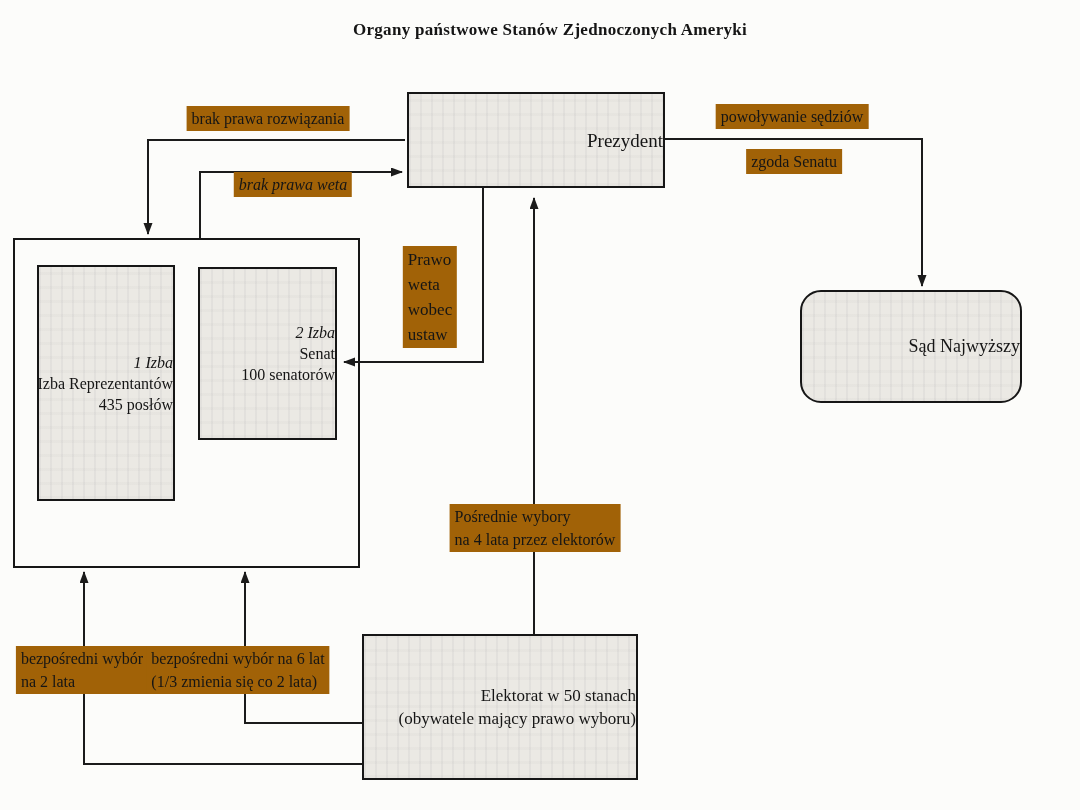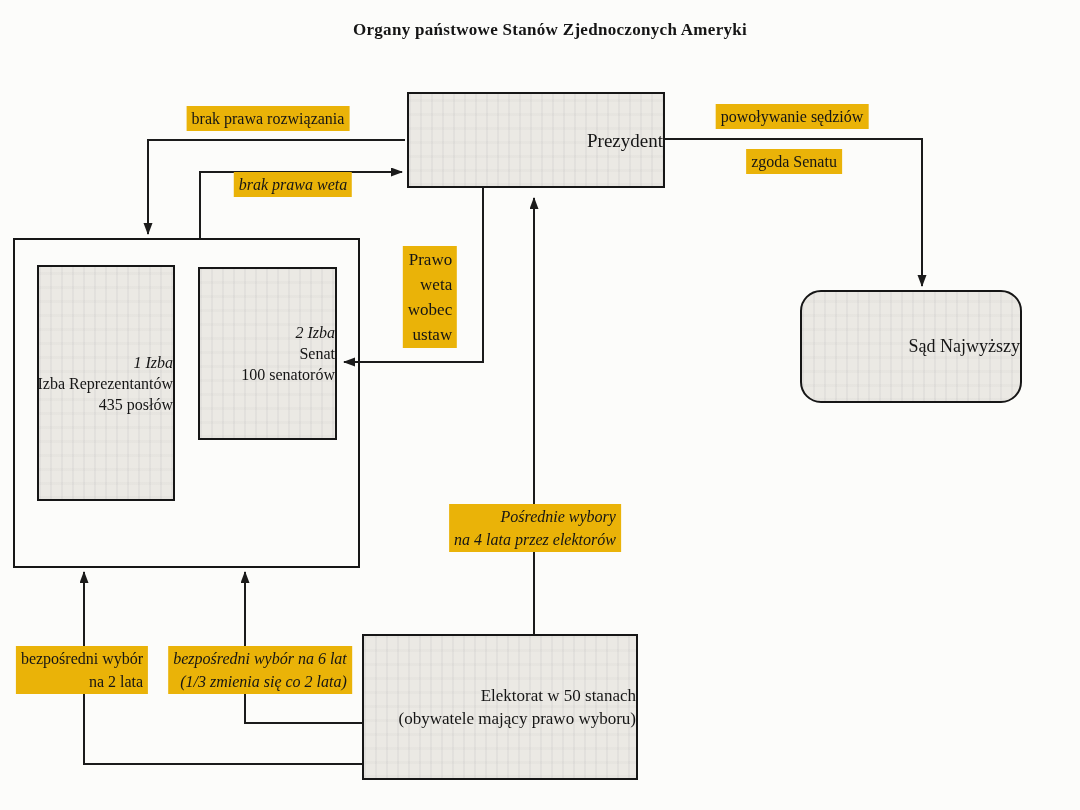--- a/index.html
+++ b/index.html
@@ -61,8 +61,8 @@
   .edge-label {
     position: absolute;
     transform: translateX(-50%);
-    background: #eab308;
-    text-align: right;
+    background: #a16207;
+    text-align: left;
     font-size: 16px;
     line-height: 23px;
     white-space: pre-line;

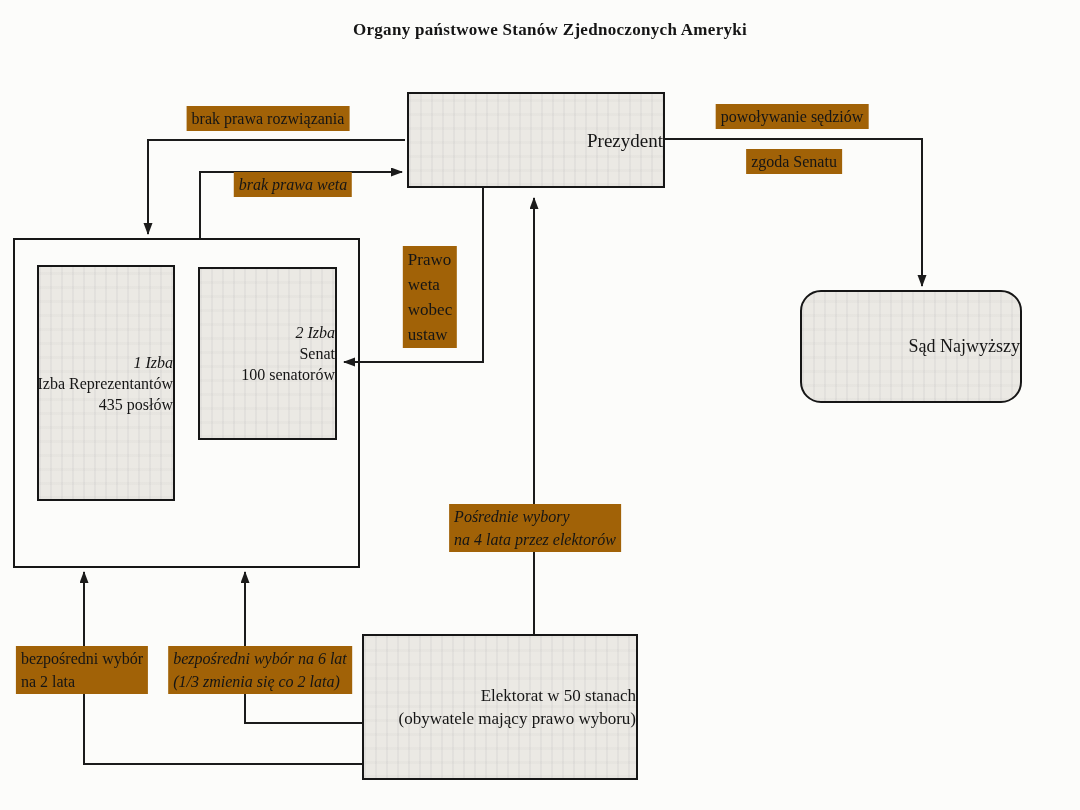--- a/index.html
+++ b/index.html
@@ -140,7 +140,7 @@
 wobec
 ustaw</div>
 
-  <div class="edge-label" style="left:535px; top:504px;font-style:italic;">Pośrednie wybory
+  <div class="edge-label" style="left:535px; top:504px;">Pośrednie wybory
 na 4 lata przez elektorów</div>
 
   <div class="edge-label" style="left:82px; top:646px;">bezpośredni wybór

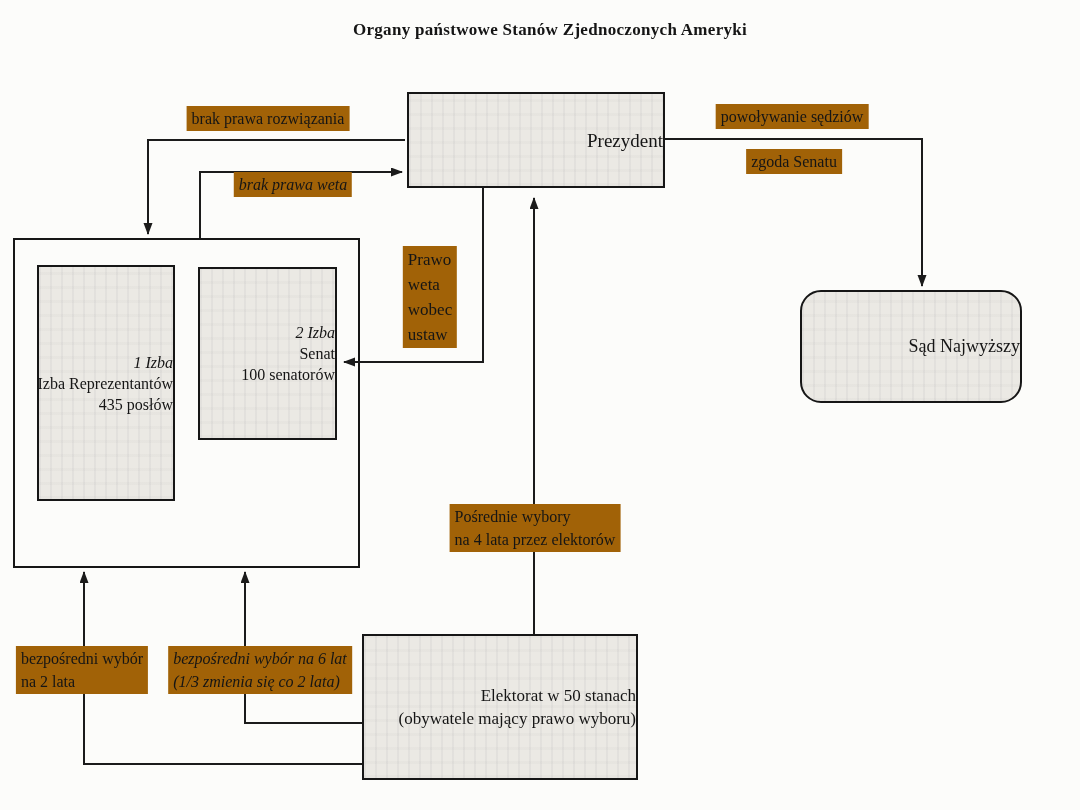--- a/index.html
+++ b/index.html
@@ -146,7 +146,7 @@
   <div class="edge-label" style="left:82px; top:646px;">bezpośredni wybór
 na 2 lata</div>
 
-  <div class="edge-label" style="left:260px; top:646px;font-style:italic;">bezpośredni wybór na 6 lat
+  <div class="edge-label" style="left:238px; top:646px;">bezpośredni wybór na 6 lat
 (1/3 zmienia się co 2 lata)</div>
 
 </div>

